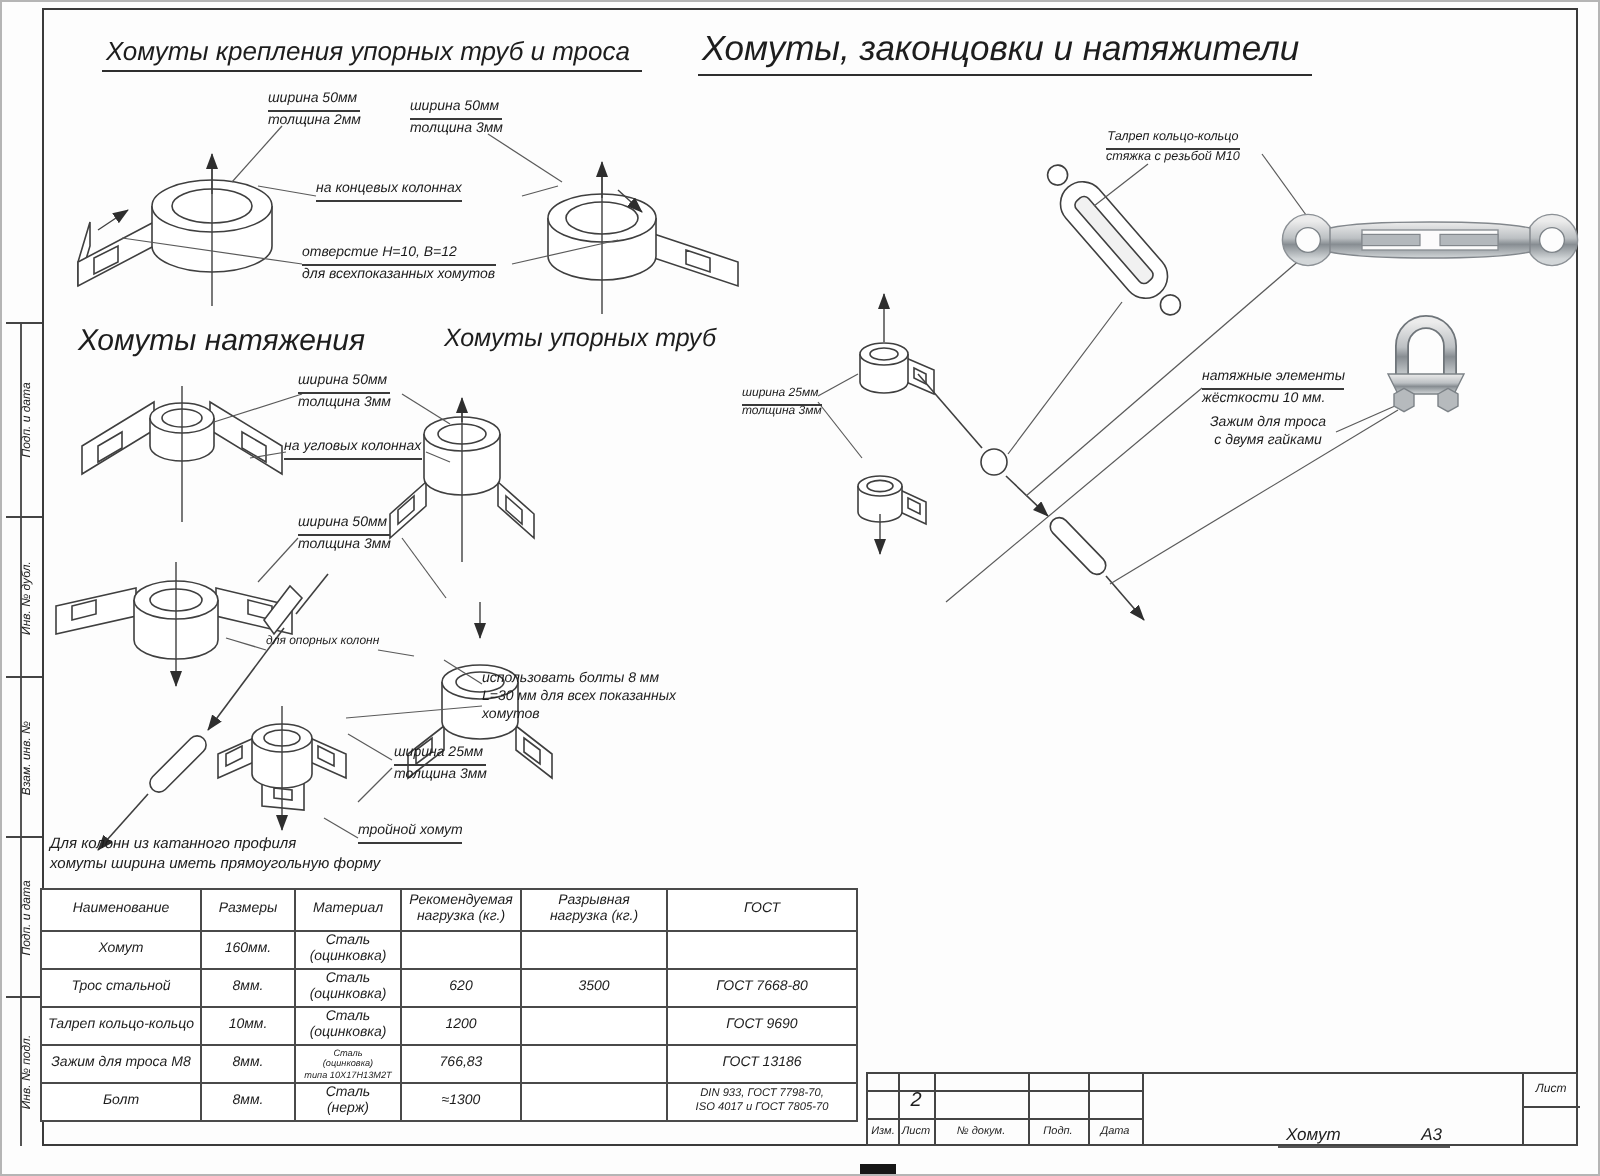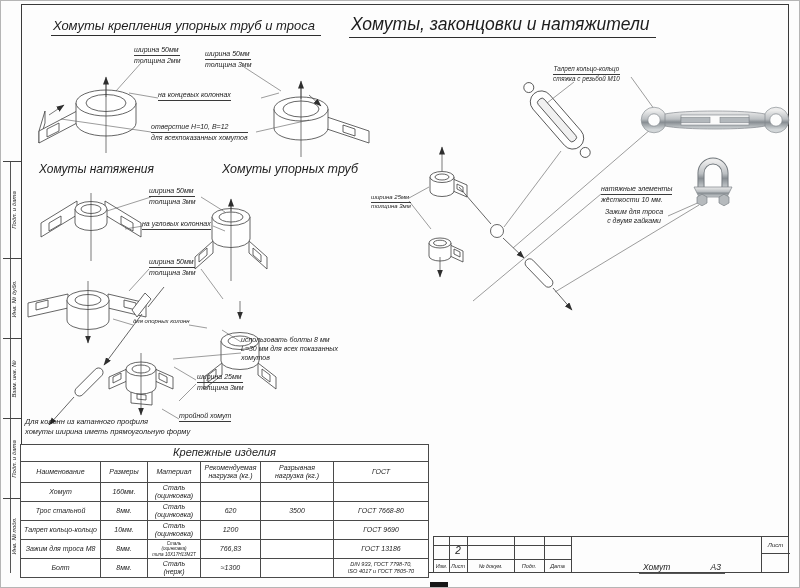--- a/index.html
+++ b/index.html
@@ -66,7 +66,7 @@
 
   <div class="title" style="left:50px;top:17px;font-size:13px;">Хомуты крепления упорных труб и троса</div>
   <div class="title" style="left:348px;top:13px;font-size:17.5px;">Хомуты, законцовки и натяжители</div>
-  <div class="subtitle" style="left:38px;top:161px;font-size:12px;">Хомуты натяжения</div>
+  <div class="subtitle" style="left:38px;top:161px;font-size:15px;">Хомуты натяжения</div>
   <div class="subtitle" style="left:177px;top:161px;font-size:12.5px;margin-left:44px;">Хомуты упорных труб</div>
 
   <svg class="ov" width="800" height="588" viewBox="0 0 800 588">

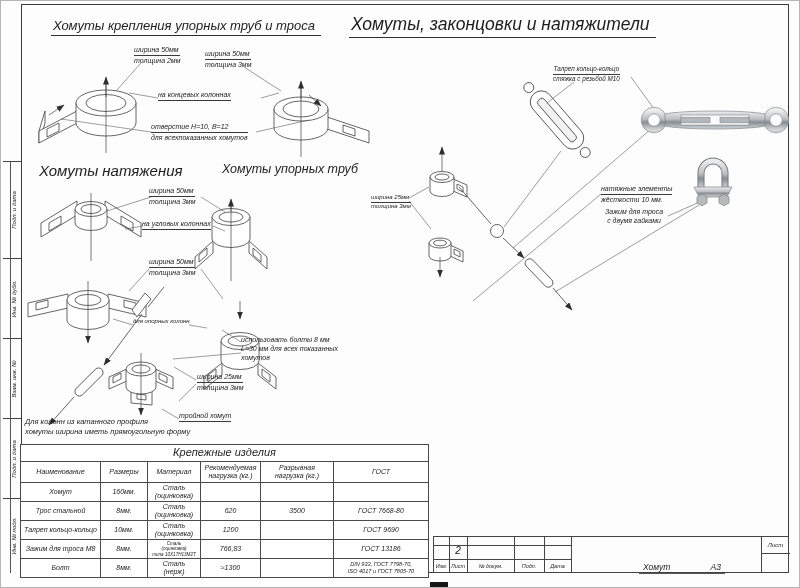--- a/index.html
+++ b/index.html
@@ -334,9 +334,6 @@
         <col style="width:95px">
       </colgroup>
     <tbody>
-        <tr>
-          <th class="ttl" colspan="6">Крепежные изделия</th>
-        </tr>
     <tr>
       <th>Наименование</th>
       <th>Размеры</th>

